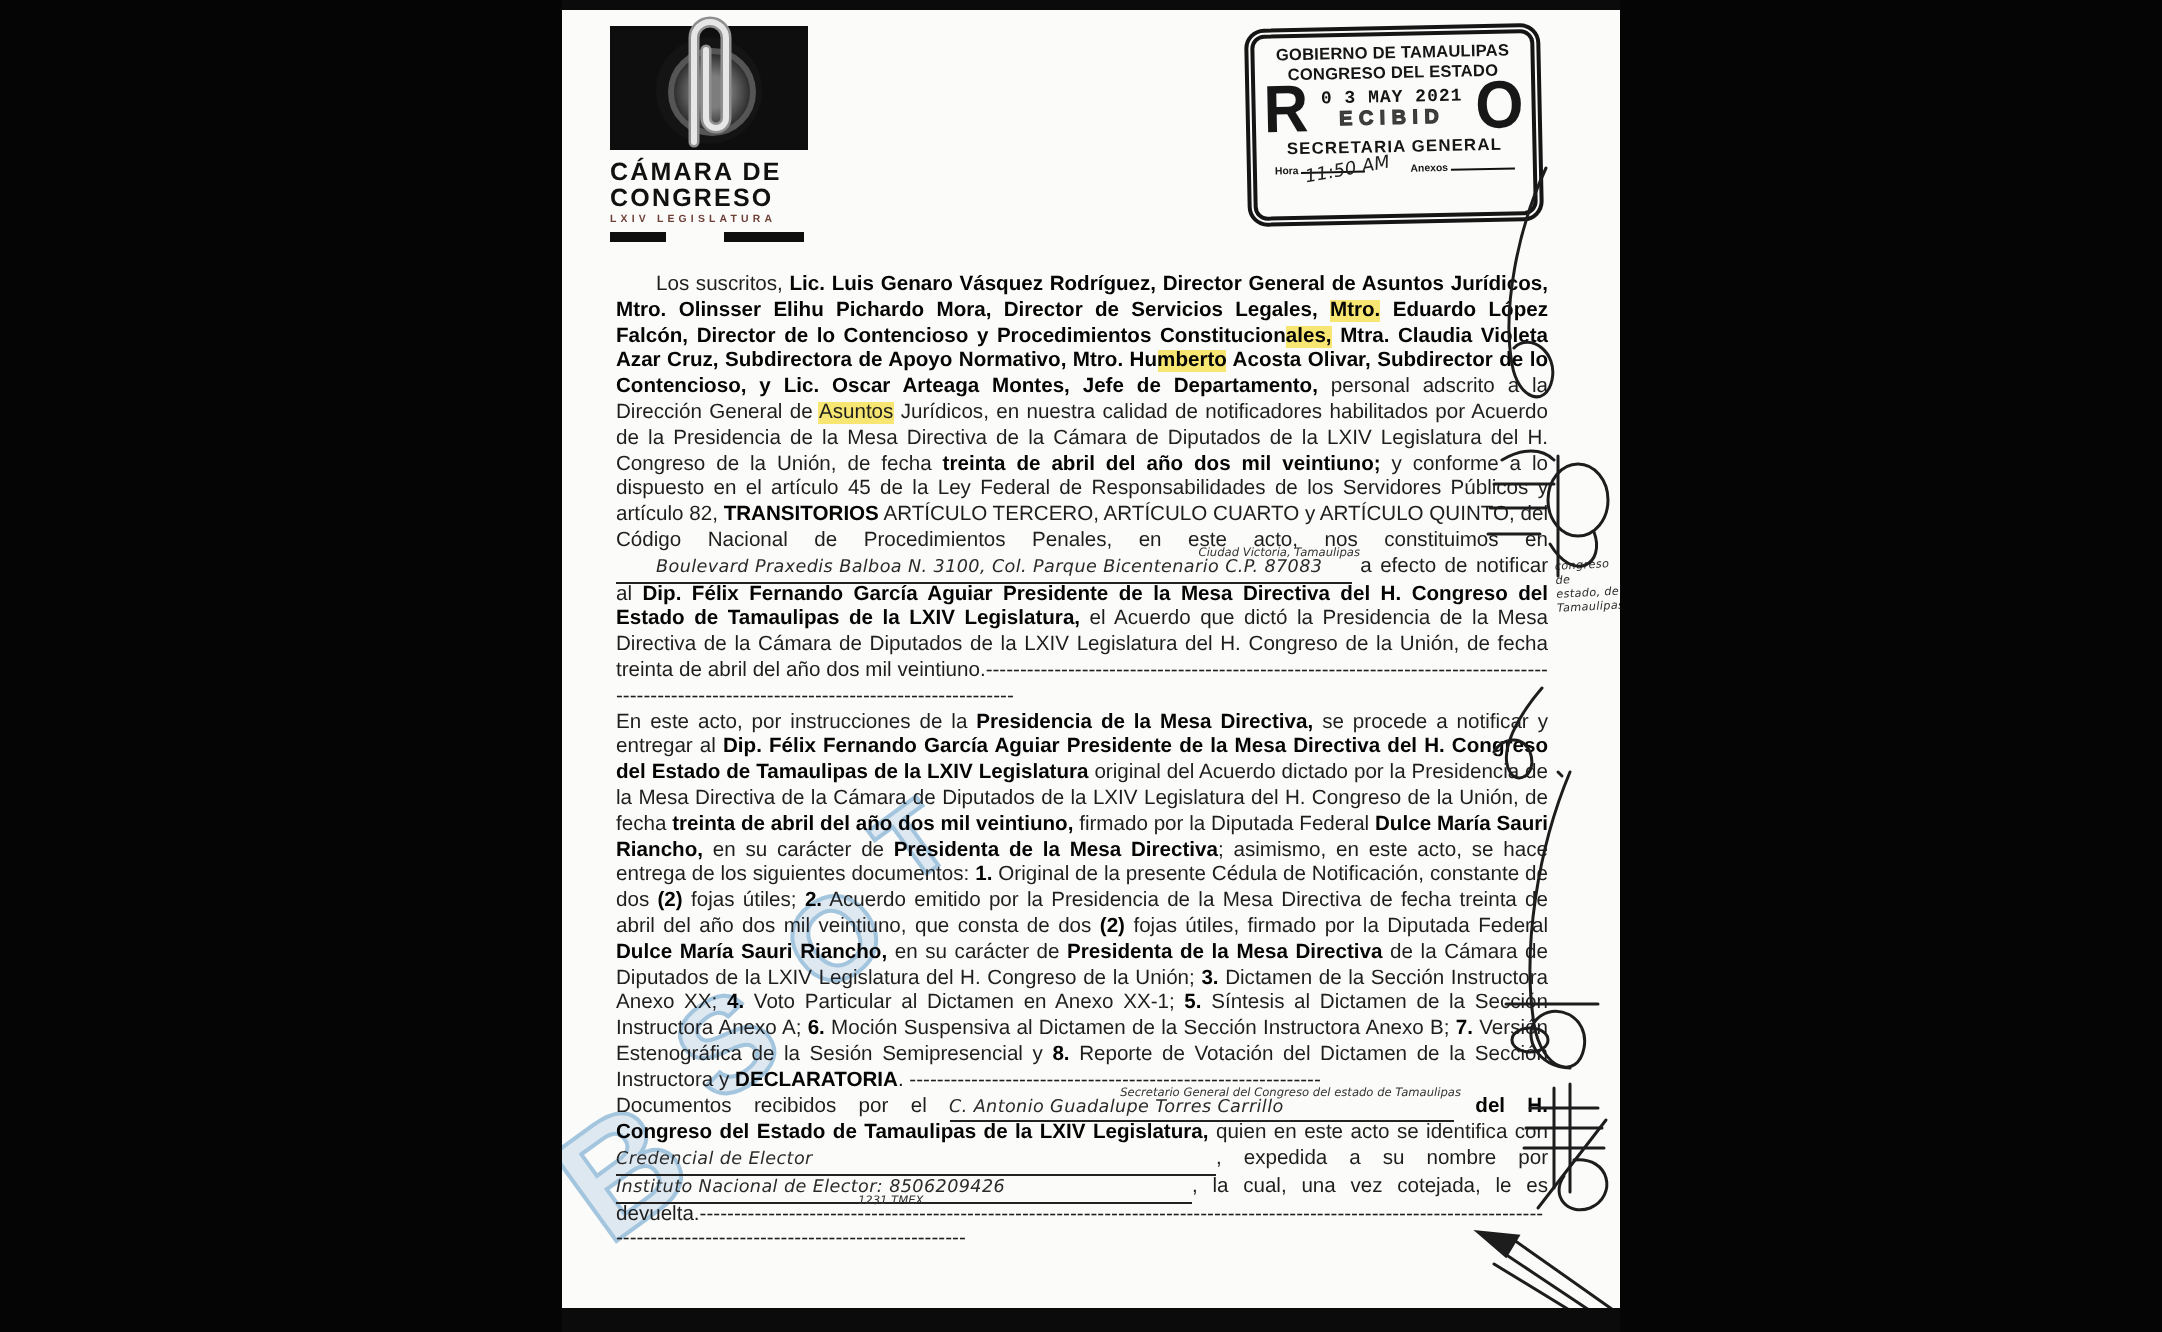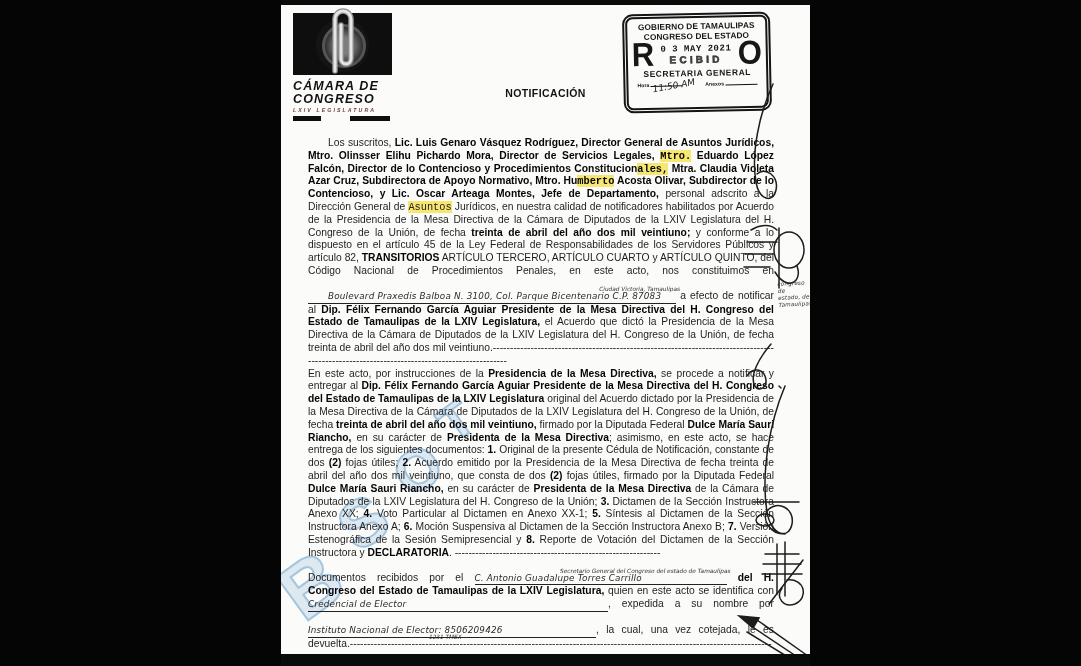--- a/index.html
+++ b/index.html
@@ -12,7 +12,7 @@
   .edge-bottom{left:0;top:654px;width:529px;height:12px;z-index:9;}
 
   
-  .logo{position:absolute;left:12px;top:13px;width:100px;font-style:italic;}
+  .logo{position:absolute;left:24px;top:13px;width:100px;}
   .logo-box{position:relative;width:99px;height:62px;background:#0e0e0e;
             background-image:radial-gradient(circle at 50% 52%, #494949 0 6px, #2e2e2e 7px 16px, #141414 17px 26px, #0e0e0e 27px);}
   .logo-emblem{position:absolute;left:29px;top:11px;width:38px;height:38px;border-radius:50%;

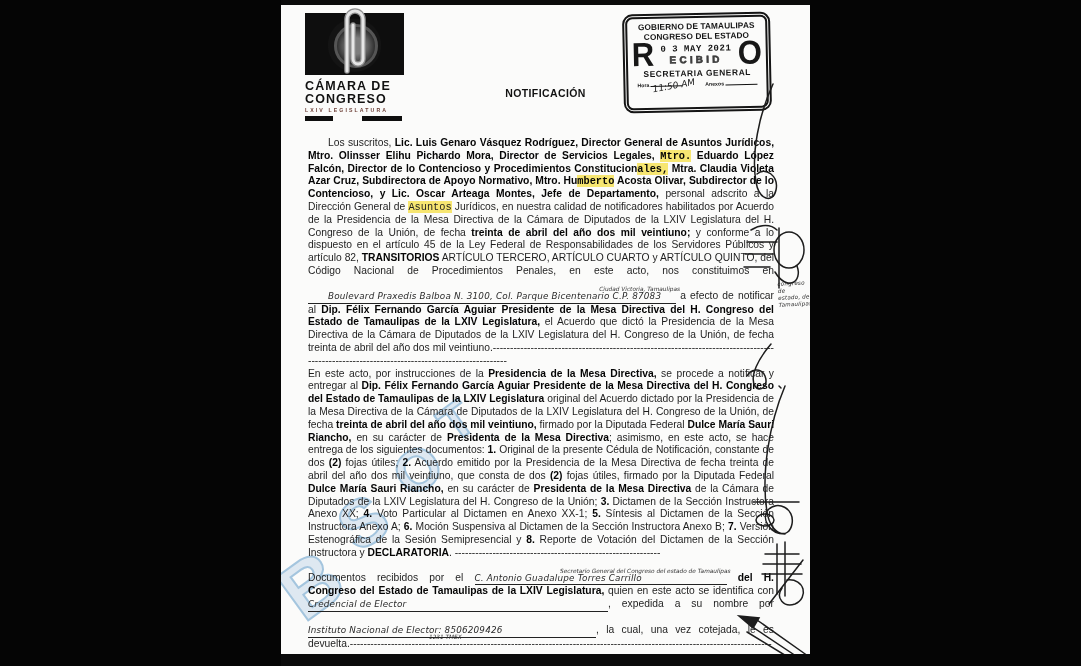--- a/index.html
+++ b/index.html
@@ -103,7 +103,6 @@
       </div>
     </div>
 
-    <div class="heading">NOTIFICACIÓN</div>
 
     <div class="stamp">
       <div class="stamp-l1">GOBIERNO DE TAMAULIPAS</div>

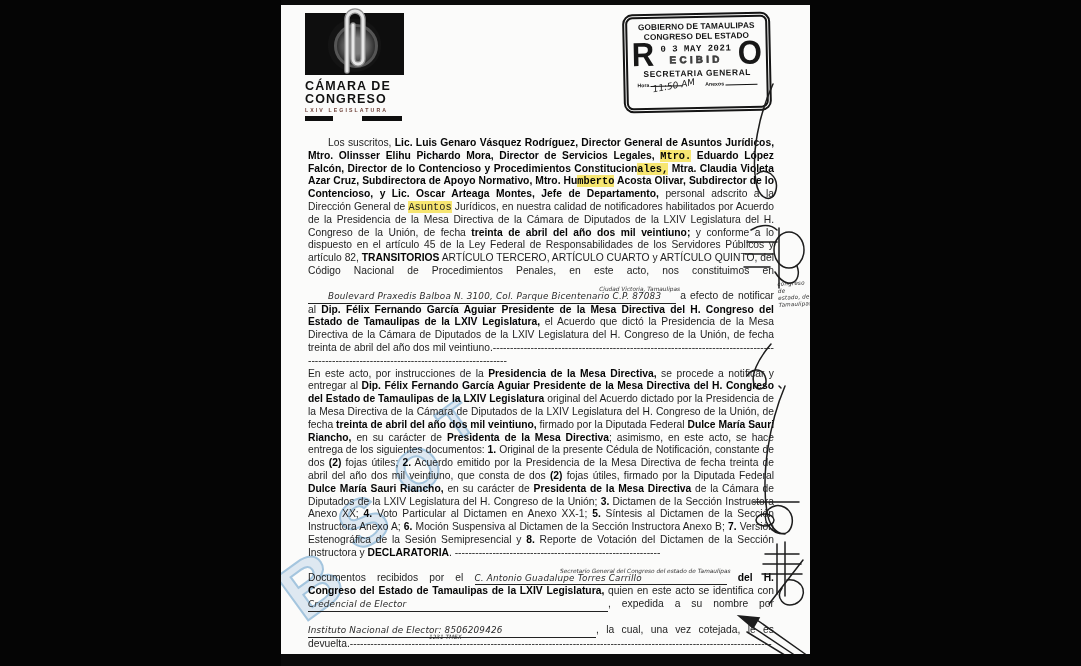--- a/index.html
+++ b/index.html
@@ -49,7 +49,7 @@
   .para{margin:0;}
   .para.indent{text-indent:20px;}
   .seg.b{font-weight:bold;color:#050505;}
-  .seg.hl{background:rgba(246,226,88,0.85);font-family:Liberation Mono, monospace;}
+  .seg.hl{background:rgba(246,226,88,0.85);}
   .seg.hw,.hw-font{font-family:"DejaVu Sans",sans-serif;font-style:italic;font-size:8.8px;letter-spacing:0.2px;color:#2a2a2a;}
   .seg.u{border-bottom:1px solid #222;}
   .blk{display:inline-block;}

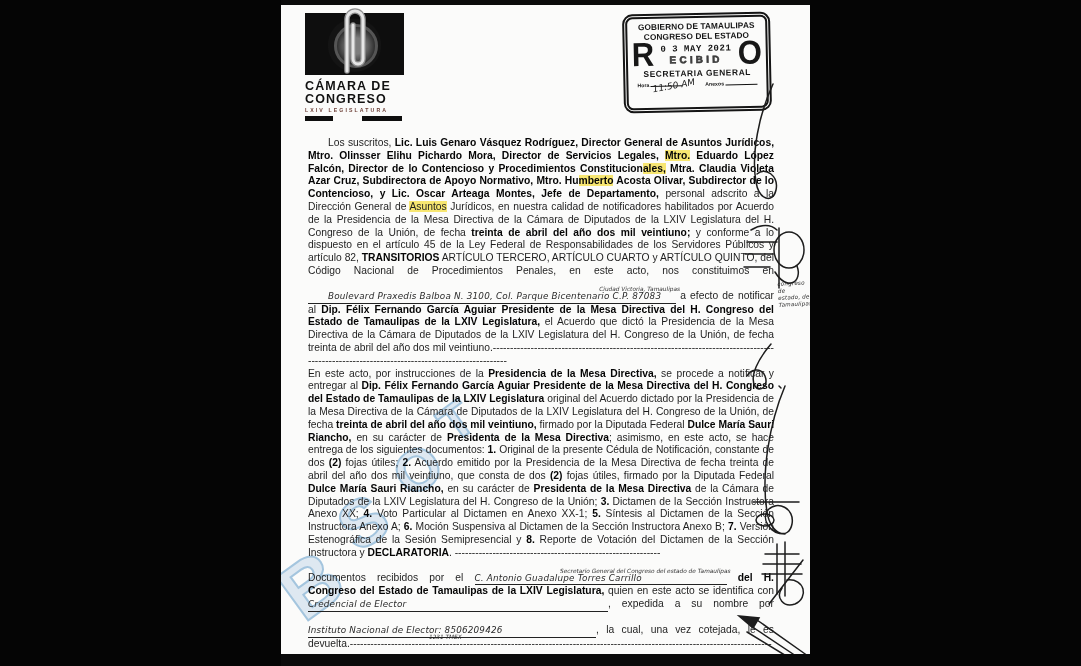--- a/index.html
+++ b/index.html
@@ -53,7 +53,7 @@
   .seg.hw,.hw-font{font-family:"DejaVu Sans",sans-serif;font-style:italic;font-size:8.8px;letter-spacing:0.2px;color:#2a2a2a;}
   .seg.u{border-bottom:1px solid #222;}
   .blk{display:inline-block;}
-  .anno-wrap{display:inline-block;position:relative;margin-top:12px;}
+  .anno-wrap{display:inline-block;position:relative;}
   .anno-wrap.u{border-bottom:1px solid #222;}
   .anno-wrap .over{position:absolute;right:-4px;top:-7px;font-family:"DejaVu Sans",sans-serif;font-style:italic;
                    font-size:5.8px;white-space:nowrap;color:#333;}

